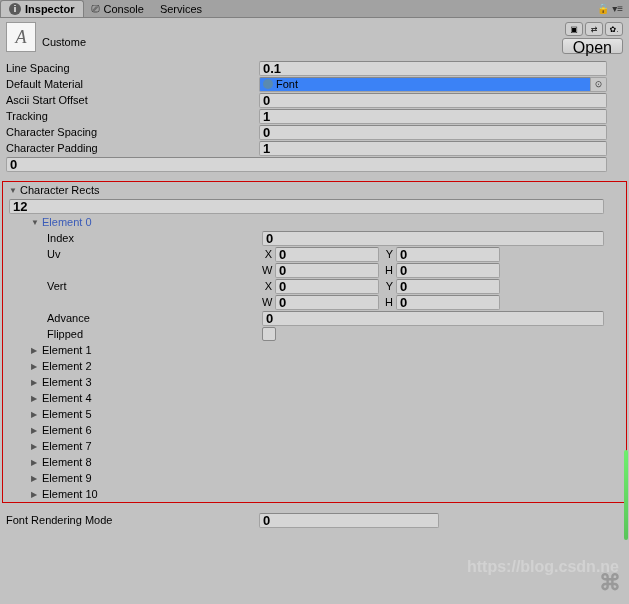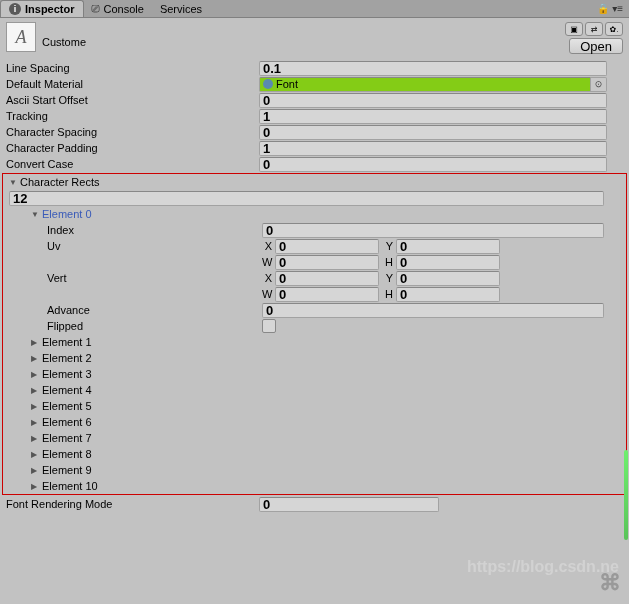--- a/index.html
+++ b/index.html
@@ -16,7 +16,7 @@
   .header-right { display: flex; flex-direction: column; align-items: flex-end; gap: 2px; }
   .header-icons { display: flex; gap: 2px; }
   .head-btn { width: 18px; height: 14px; background: #d0d0d0; border: 1px solid #8a8a8a; border-radius: 3px; font-size: 8px; display: flex; align-items: center; justify-content: center; }
-  .open-btn { height: 16px; padding: 0 10px; background: linear-gradient(#e4e4e4, #cecece); border: 1px solid #8a8a8a; border-radius: 3px; font-size: 13px; }
+  .open-btn { height: 16px; padding: 0 10px; background: linear-gradient(#e4e4e4, #cecece); border: 1px solid #8a8a8a; border-radius: 3px; font-size: 16px; }
   .content { padding-top: 2px; }
   .row { display: flex; align-items: center; height: 16px; padding-left: 6px; padding-right: 22px; }
   .label-col { width: 253px; font-size: 11px; color: #000; display: flex; align-items: center; }

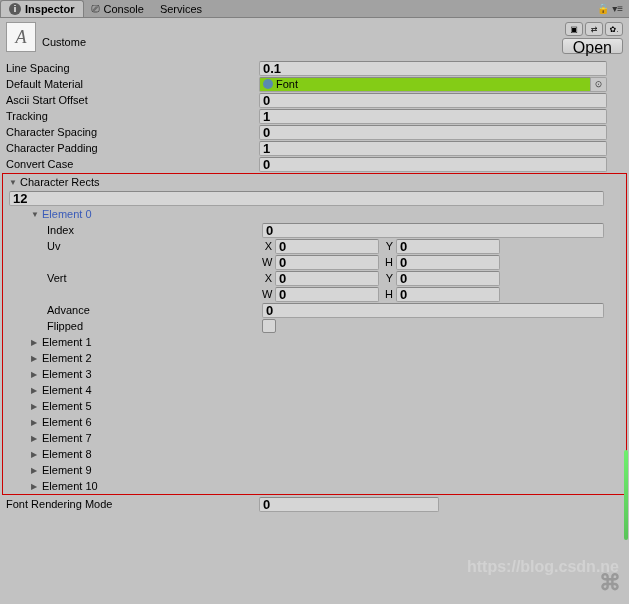--- a/index.html
+++ b/index.html
@@ -23,7 +23,7 @@
   .value-col { flex: 1; }
   .input { width: 100%; height: 15px; background: #d6d6d6; border: 1px solid #a2a2a2; border-top-color: #888; border-radius: 2px; font-size: 13px; padding: 0 3px; color: #000; font-weight: bold; }
   .obj-field { display: flex; width: 100%; }
-  .obj-inner { flex: 1; height: 15px; background: #84cc16; border: 1px solid #a2a2a2; border-top-color: #888; border-radius: 2px 0 0 2px; padding: 0 3px; display: flex; align-items: center; gap: 3px; font-size: 11px; }
+  .obj-inner { flex: 1; height: 15px; background: #3b82f6; border: 1px solid #a2a2a2; border-top-color: #888; border-radius: 2px 0 0 2px; padding: 0 3px; display: flex; align-items: center; gap: 3px; font-size: 11px; }
   .obj-icon { width: 10px; height: 10px; background: #5a8ab0; border-radius: 50%; }
   .obj-picker { width: 16px; height: 15px; background: #c8c8c8; border: 1px solid #a2a2a2; border-left: none; border-radius: 0 2px 2px 0; display: flex; align-items: center; justify-content: center; font-size: 9px; color: #444; }
   .redbox { border: 1px solid #cc0000; margin: 1px 2px; }

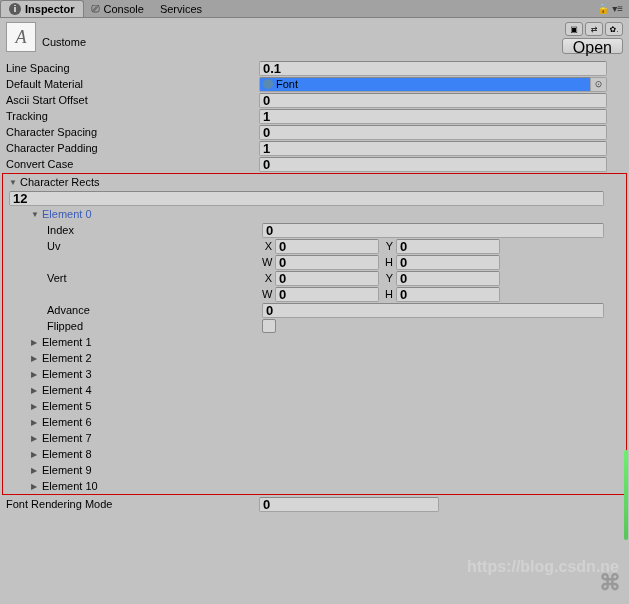--- a/index.html
+++ b/index.html
@@ -109,7 +109,6 @@
       <div class="value-col"><input class="input" value="1" style=""></div>
     </div>
   <div class="row">
-      <div class="label-col">Convert Case</div>
       <div class="value-col"><input class="input" value="0" style=""></div>
     </div>
 

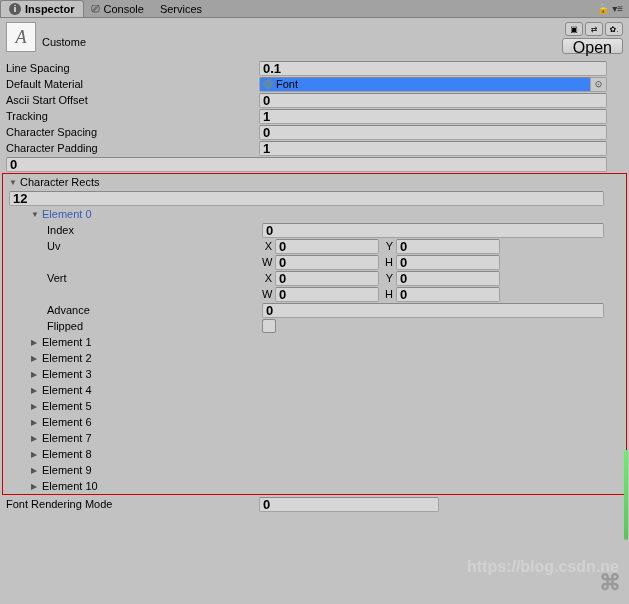--- a/index.html
+++ b/index.html
@@ -26,7 +26,7 @@
   .obj-inner { flex: 1; height: 15px; background: #3b82f6; border: 1px solid #a2a2a2; border-top-color: #888; border-radius: 2px 0 0 2px; padding: 0 3px; display: flex; align-items: center; gap: 3px; font-size: 11px; }
   .obj-icon { width: 10px; height: 10px; background: #5a8ab0; border-radius: 50%; }
   .obj-picker { width: 16px; height: 15px; background: #c8c8c8; border: 1px solid #a2a2a2; border-left: none; border-radius: 0 2px 2px 0; display: flex; align-items: center; justify-content: center; font-size: 9px; color: #444; }
-  .redbox { border: 1px solid #cc0000; margin: 1px 2px; }
+  .redbox { border: 1px solid #cc0000; margin: 9px 2px; }
   .foldout { width: 10px; margin-right: 1px; font-size: 8px; color: #555; }
   .foldout.open::before { content: "▼"; }
   .foldout.closed::before { content: "▶"; }

